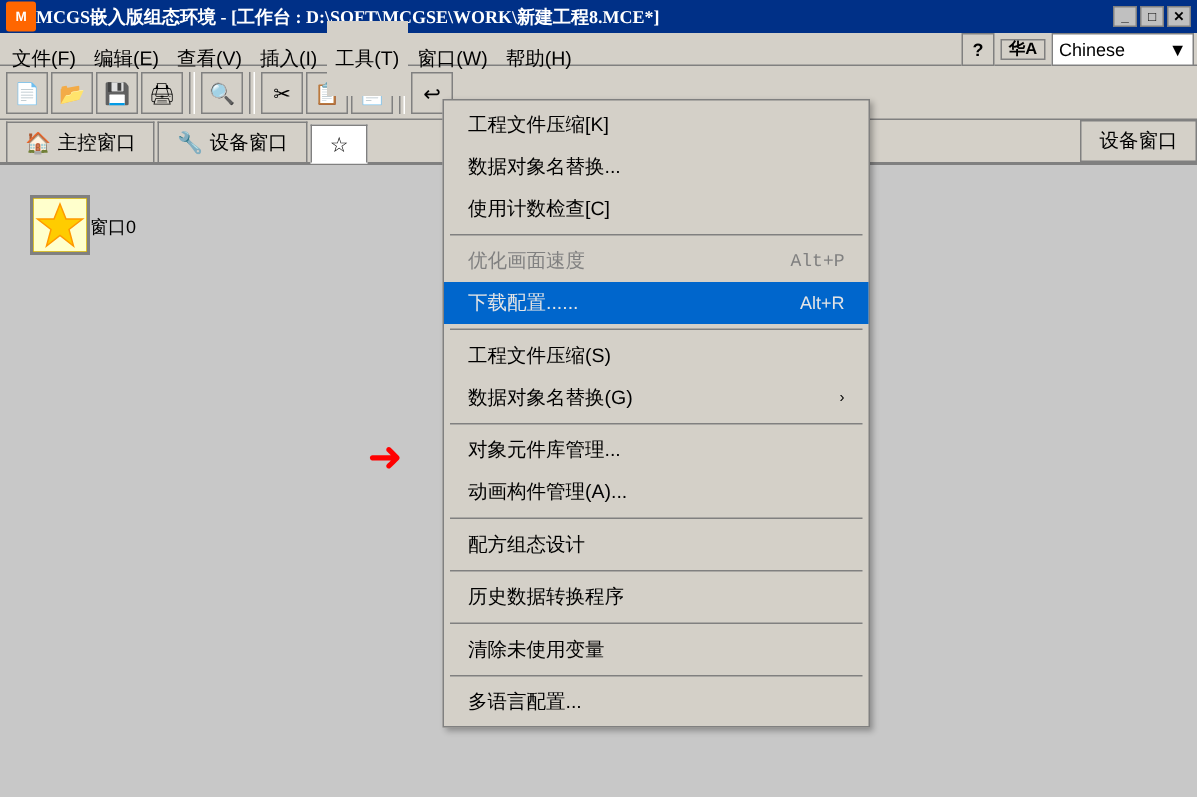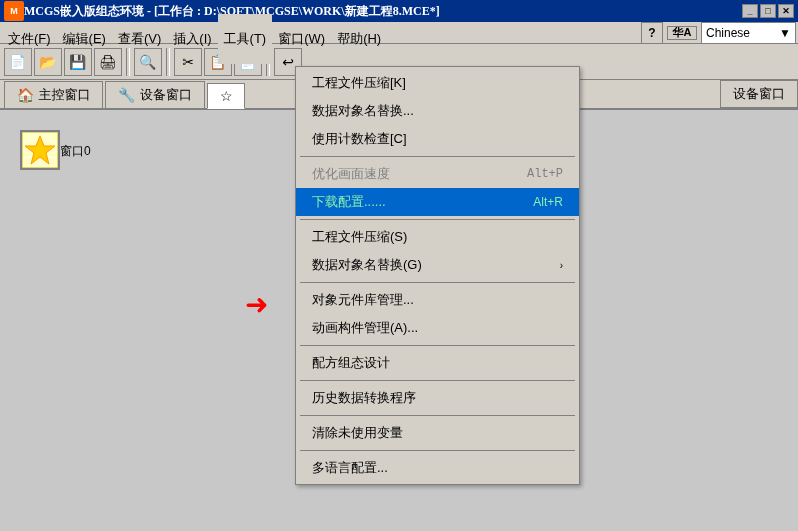--- a/index.html
+++ b/index.html
@@ -221,7 +221,7 @@
     }
     .dropdown-item.selected {
       background: #0066cc;
-      color: #86efac;
+      color: #e5e5e5;
     }
     .dropdown-item.disabled {
       color: #808080;

